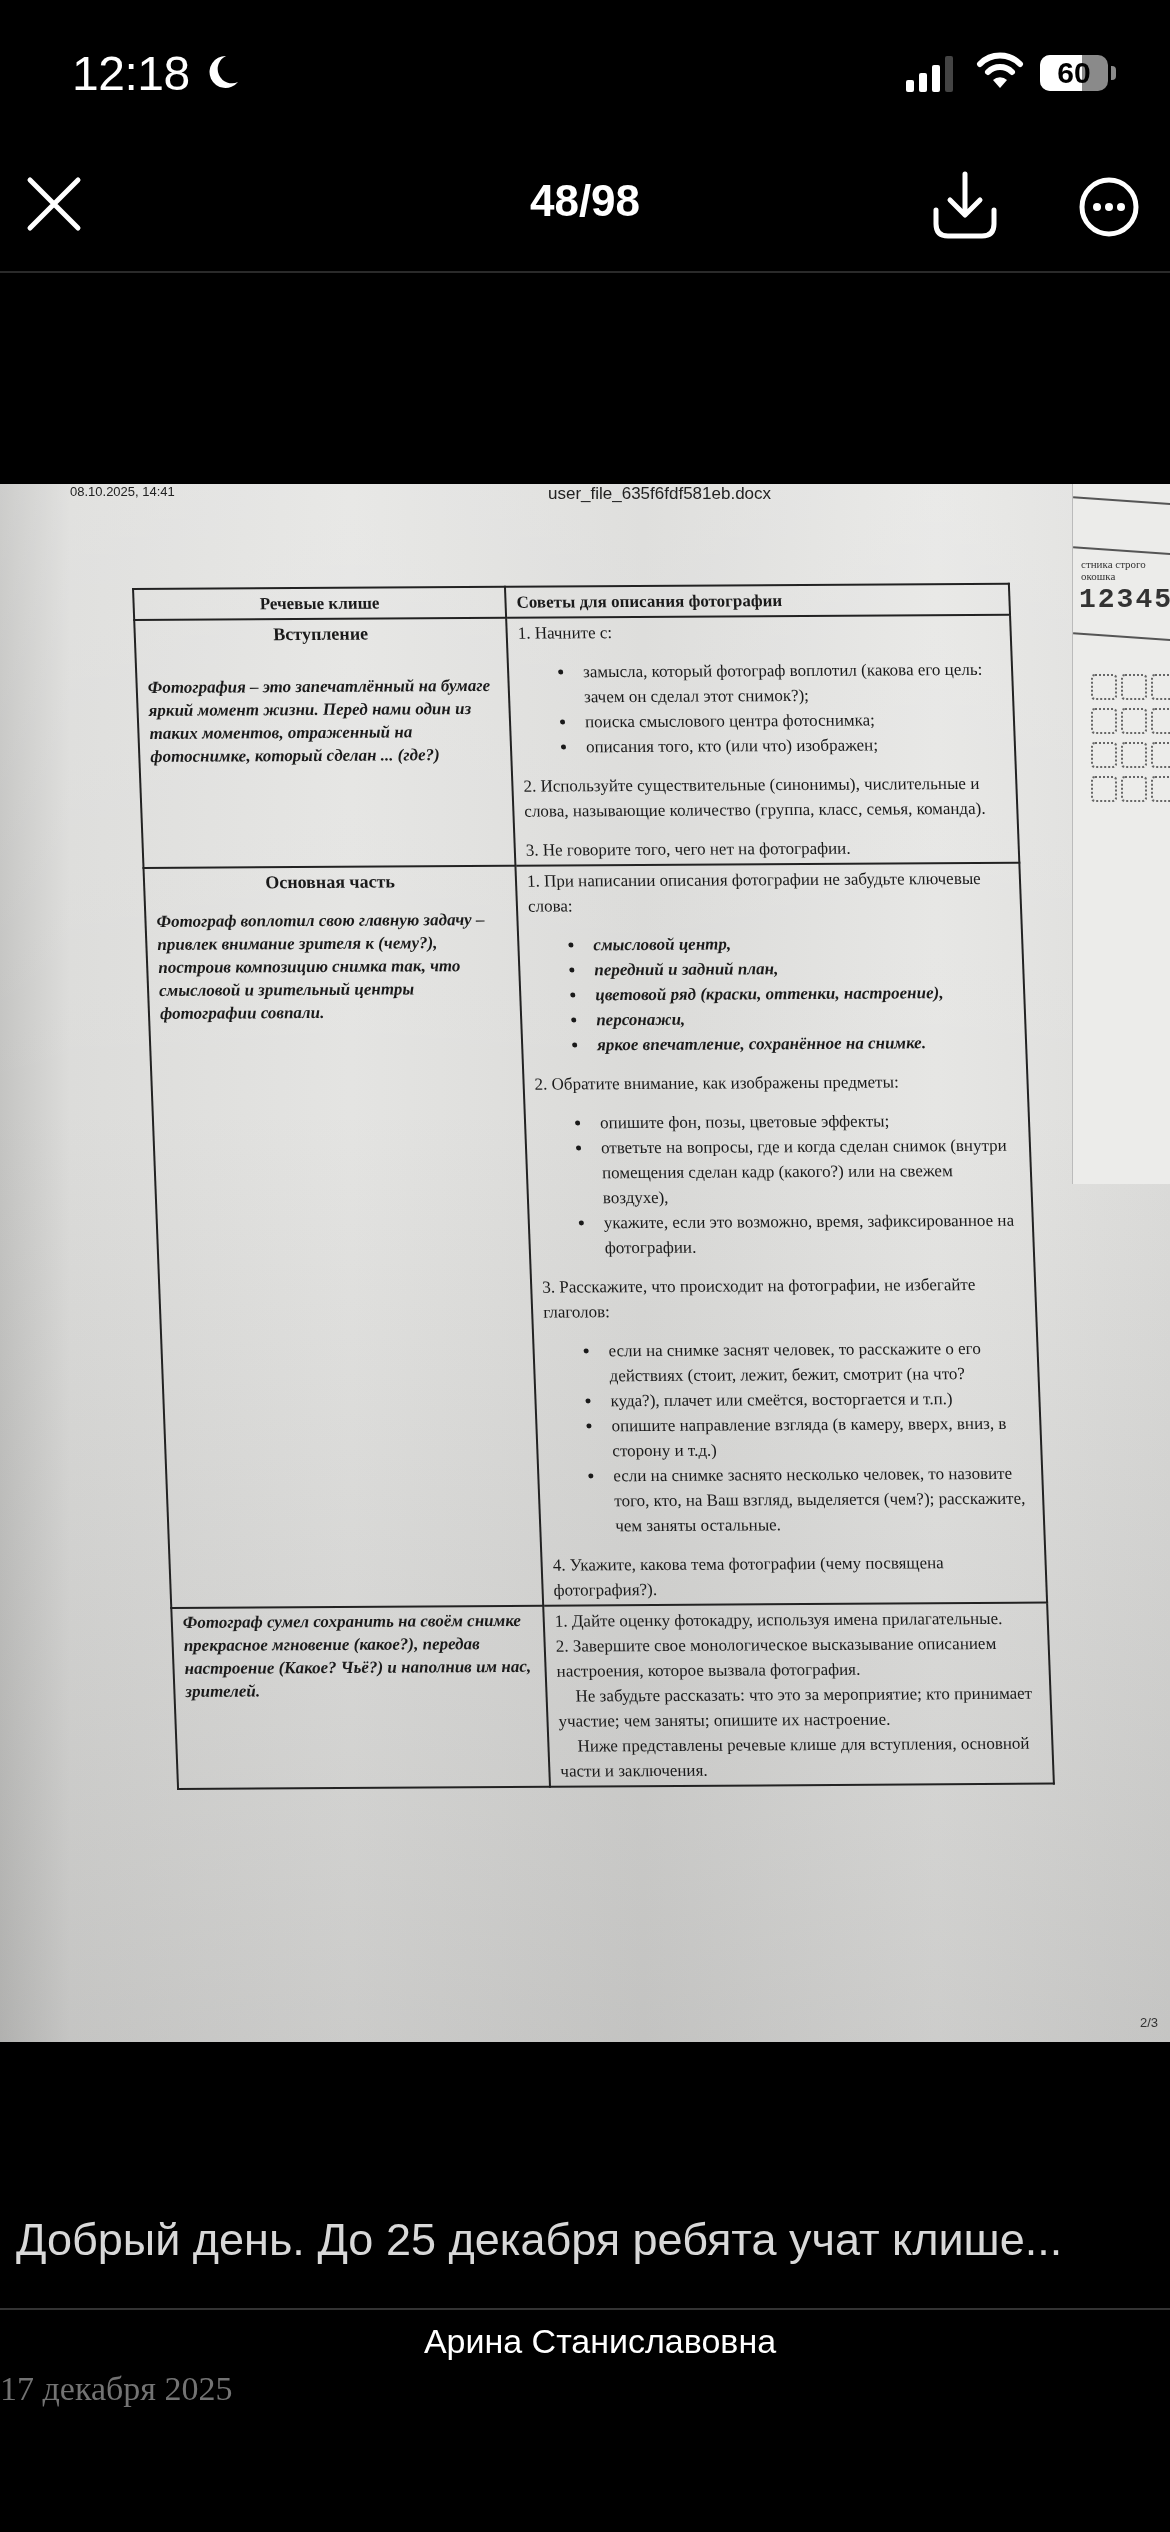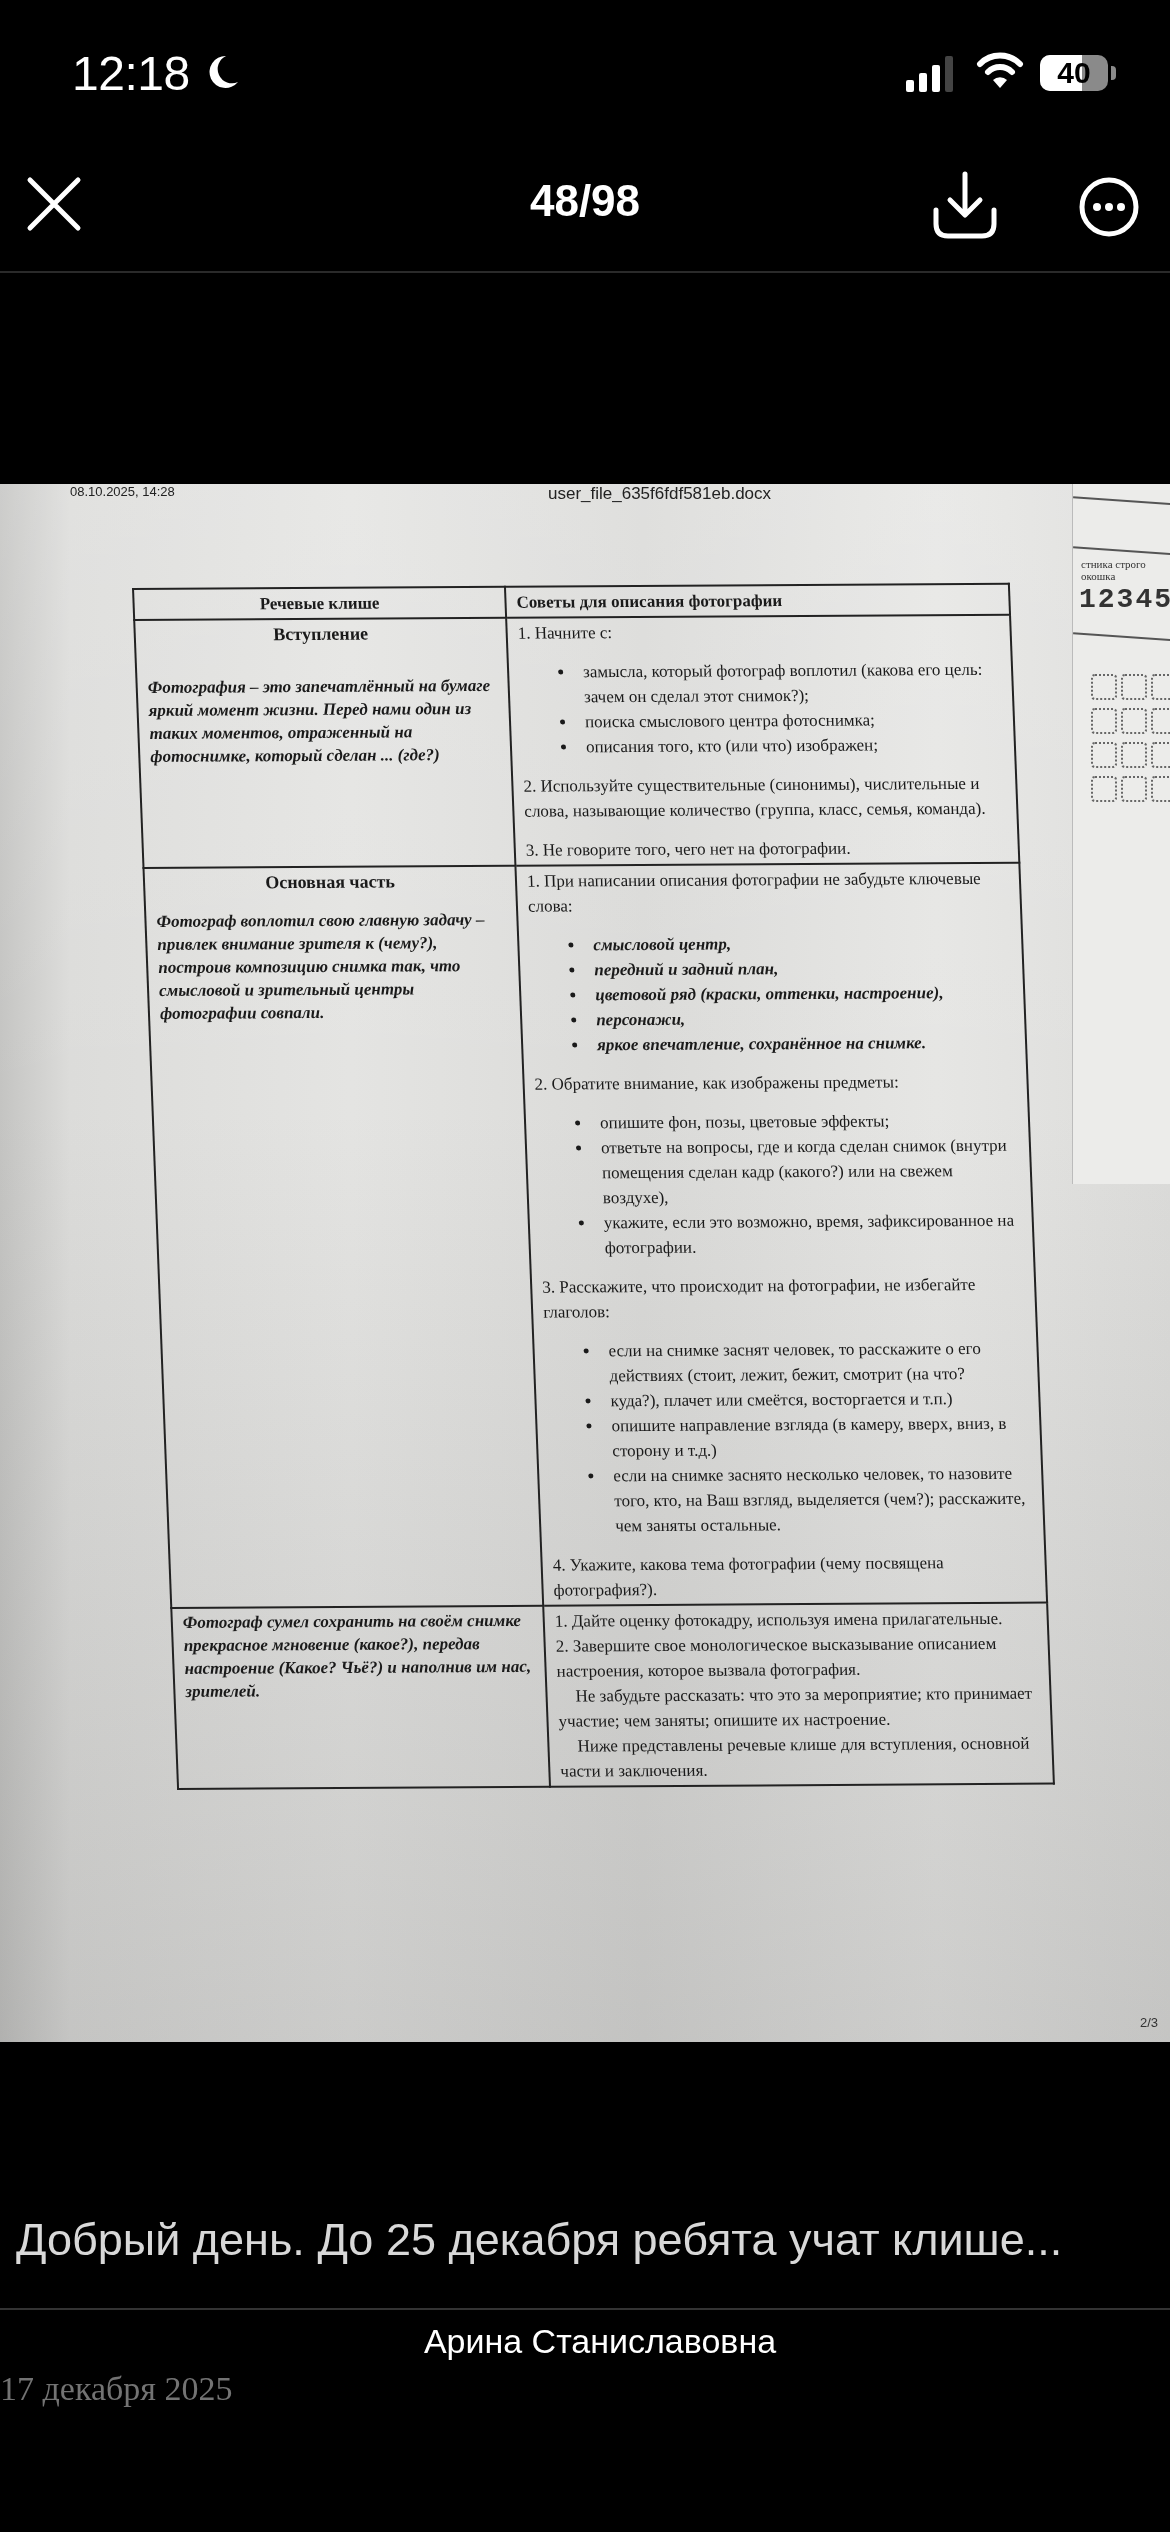--- a/index.html
+++ b/index.html
@@ -82,7 +82,7 @@
   </svg>
   <div class="battery">
     <div class="fill"></div>
-    <div class="pct">40</div>
+    <div class="pct">60</div>
   </div>
   <div class="battery-tip"></div>
 </div>

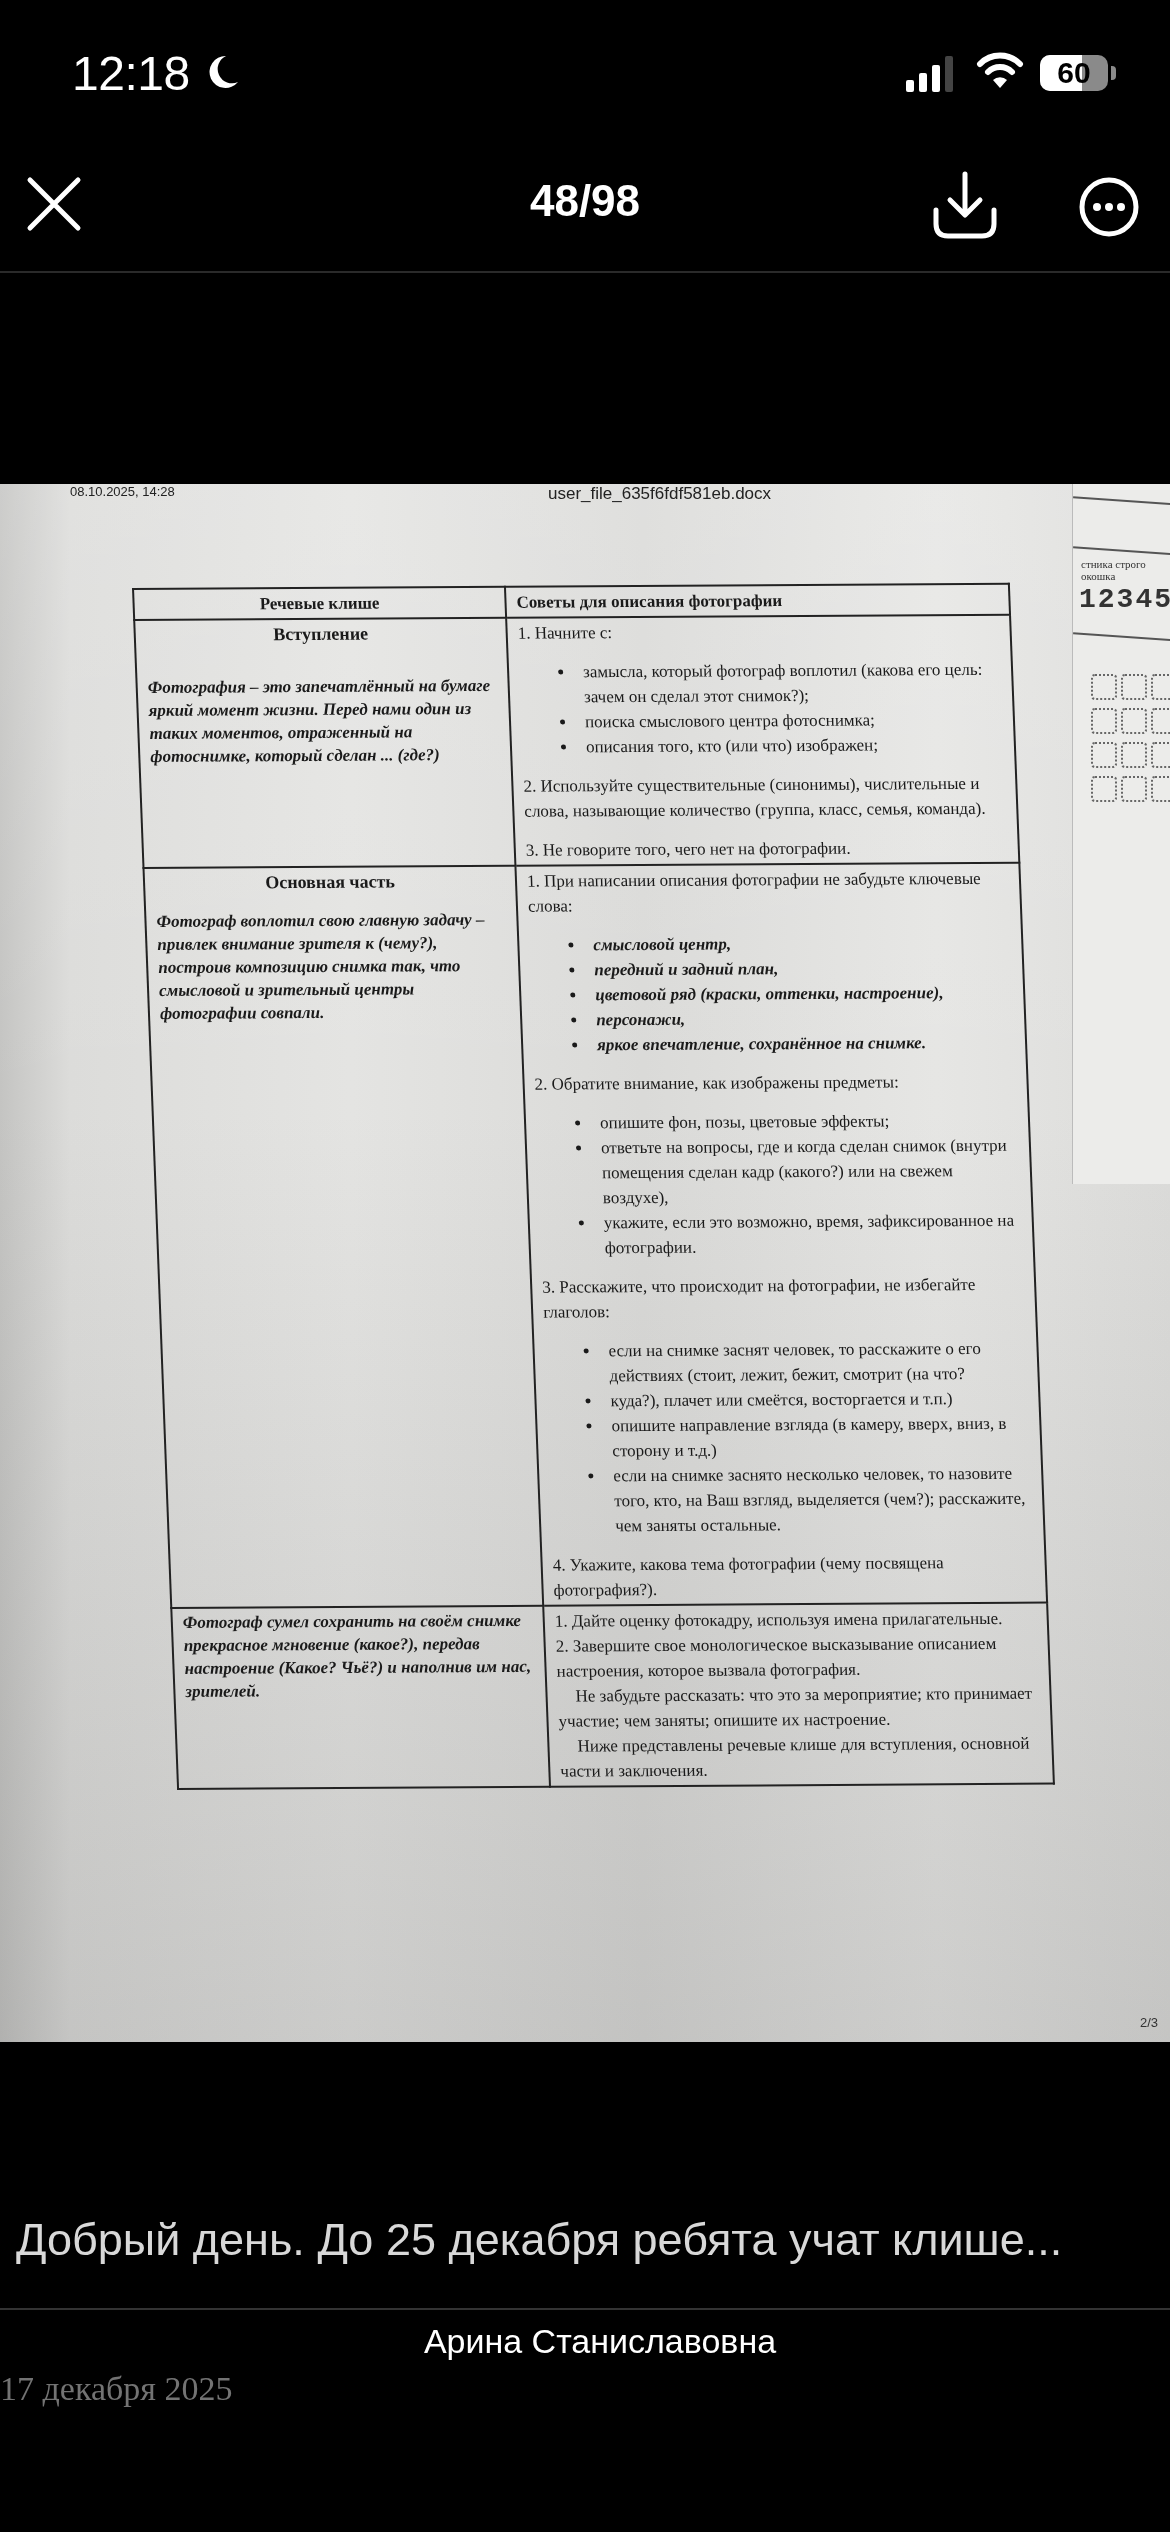--- a/index.html
+++ b/index.html
@@ -122,7 +122,7 @@
     </div>
   </div>
 
-  <div class="doc-header-left">08.10.2025, 14:28</div>
+  <div class="doc-header-left">08.10.2025, 14:41</div>
   <div class="doc-header-center">user_file_635f6fdf581eb.docx</div>
 
   <table class="table">

